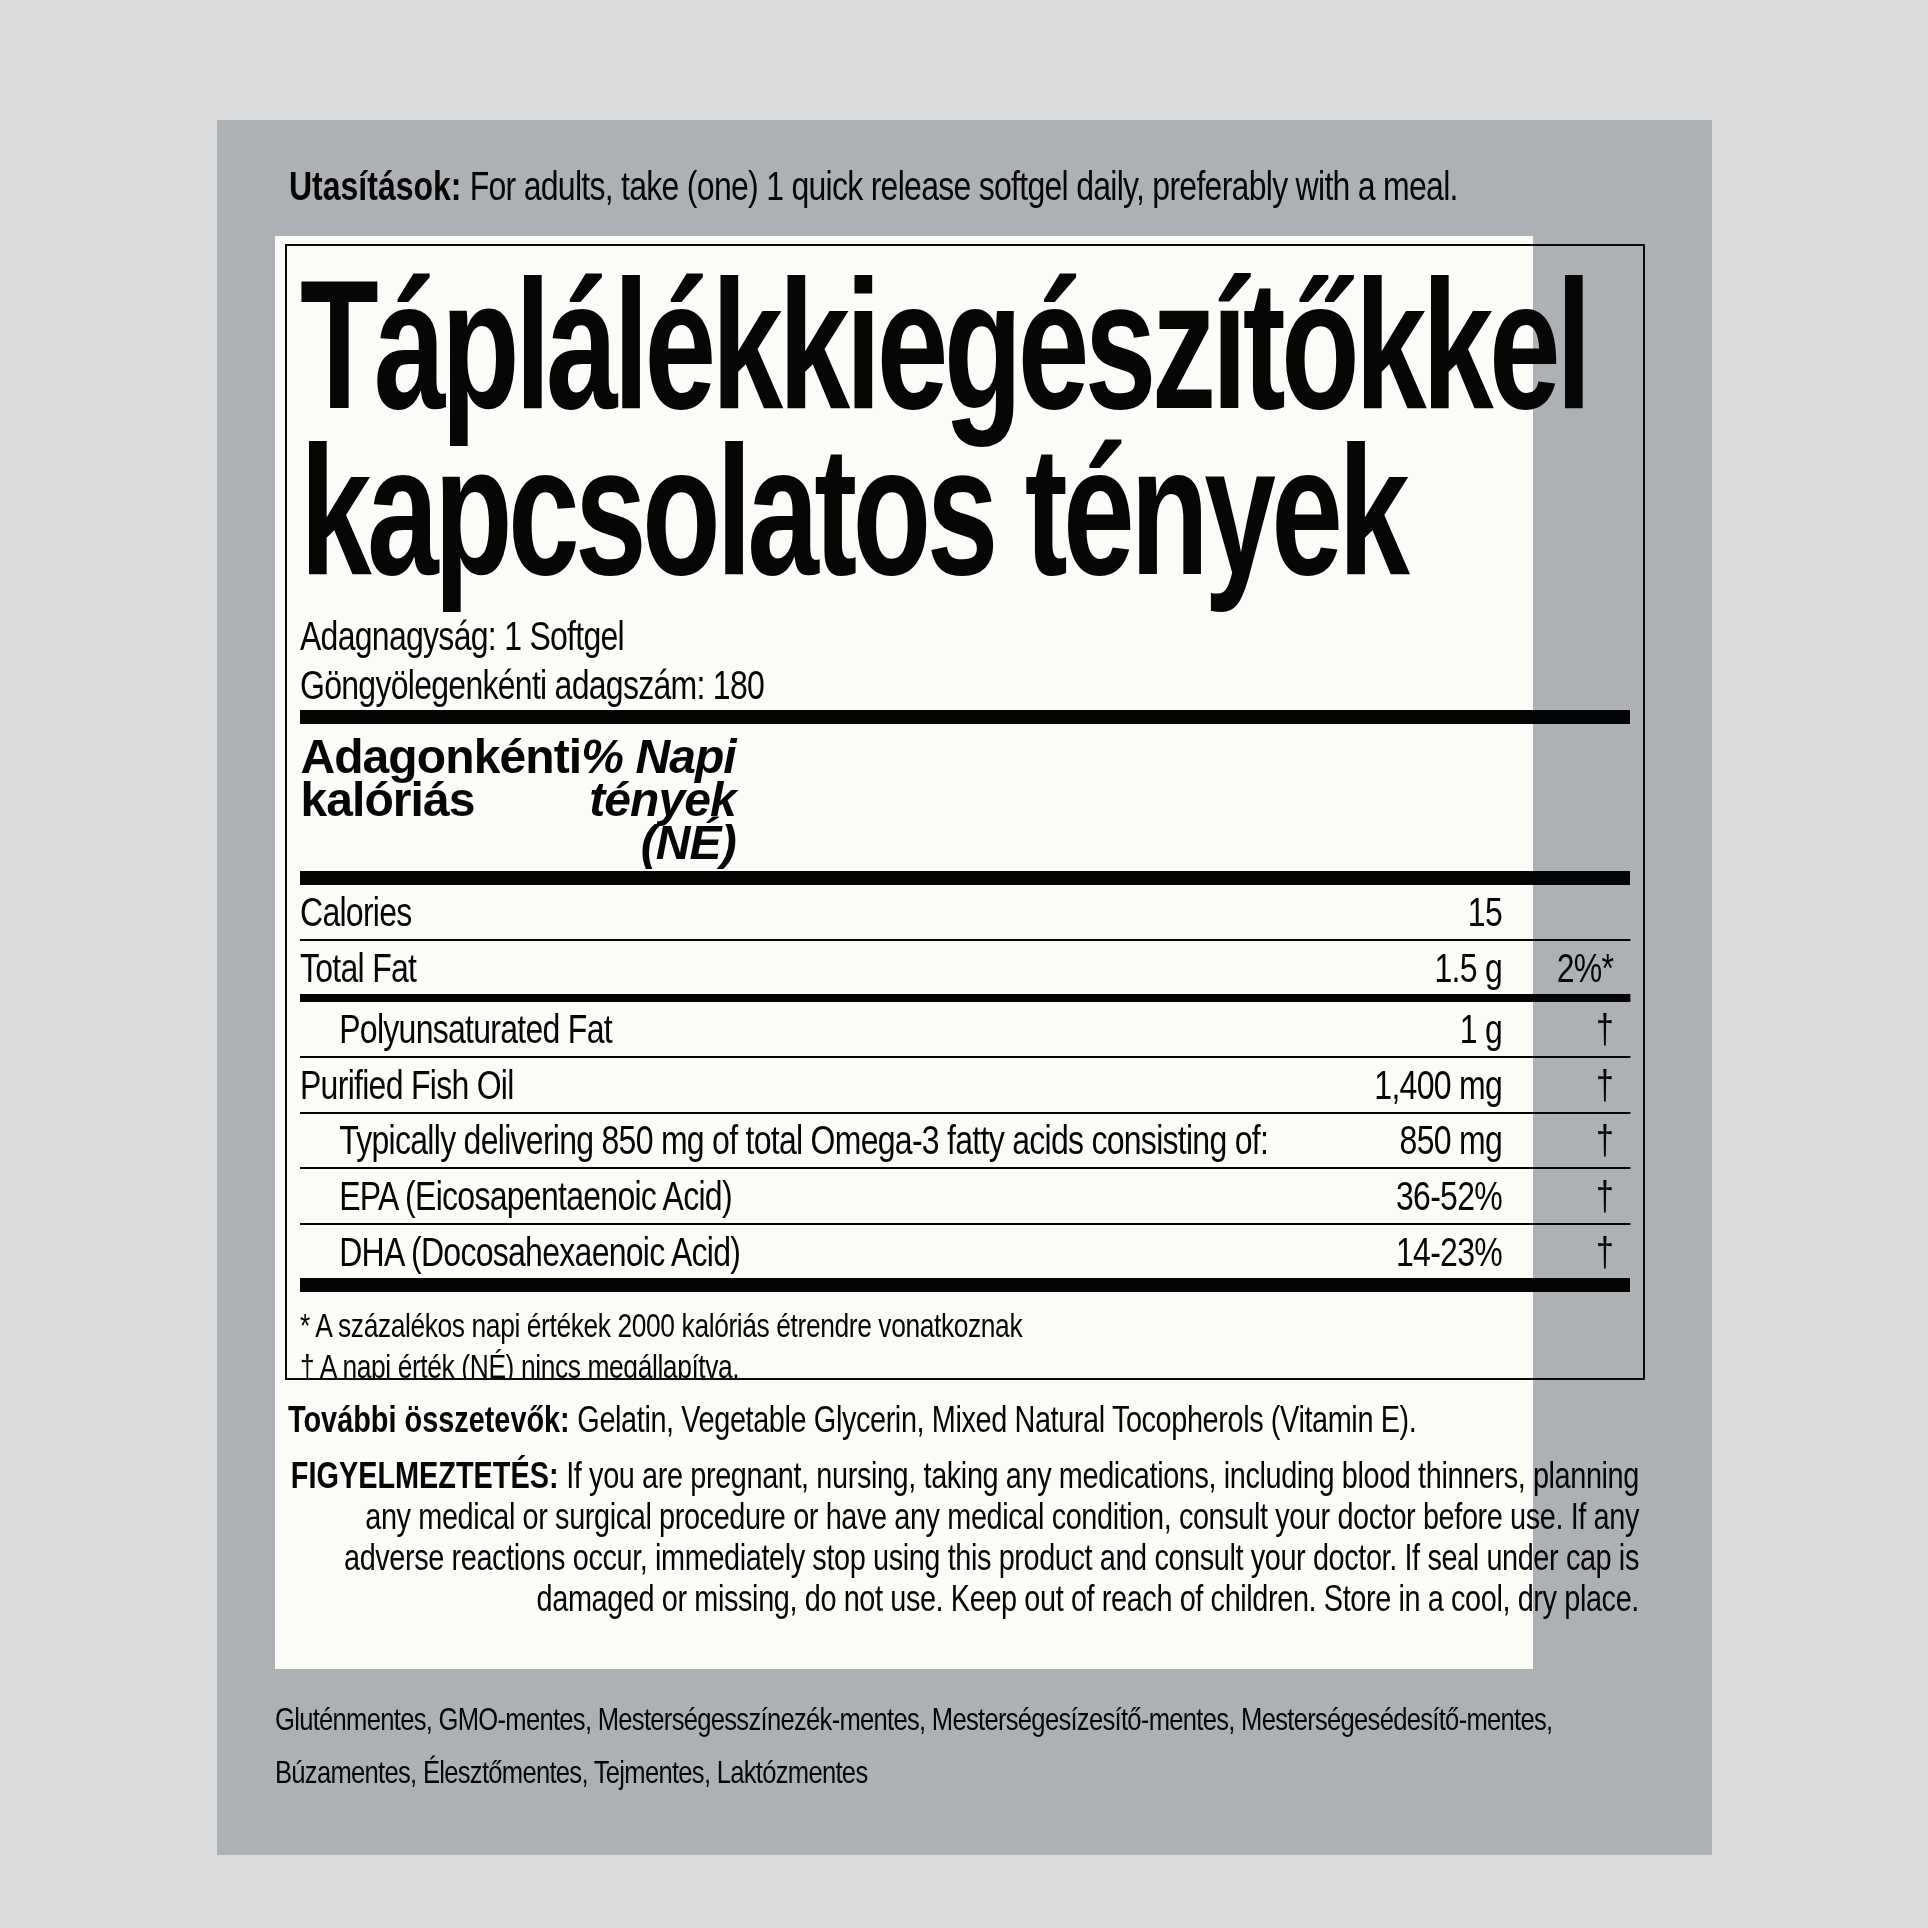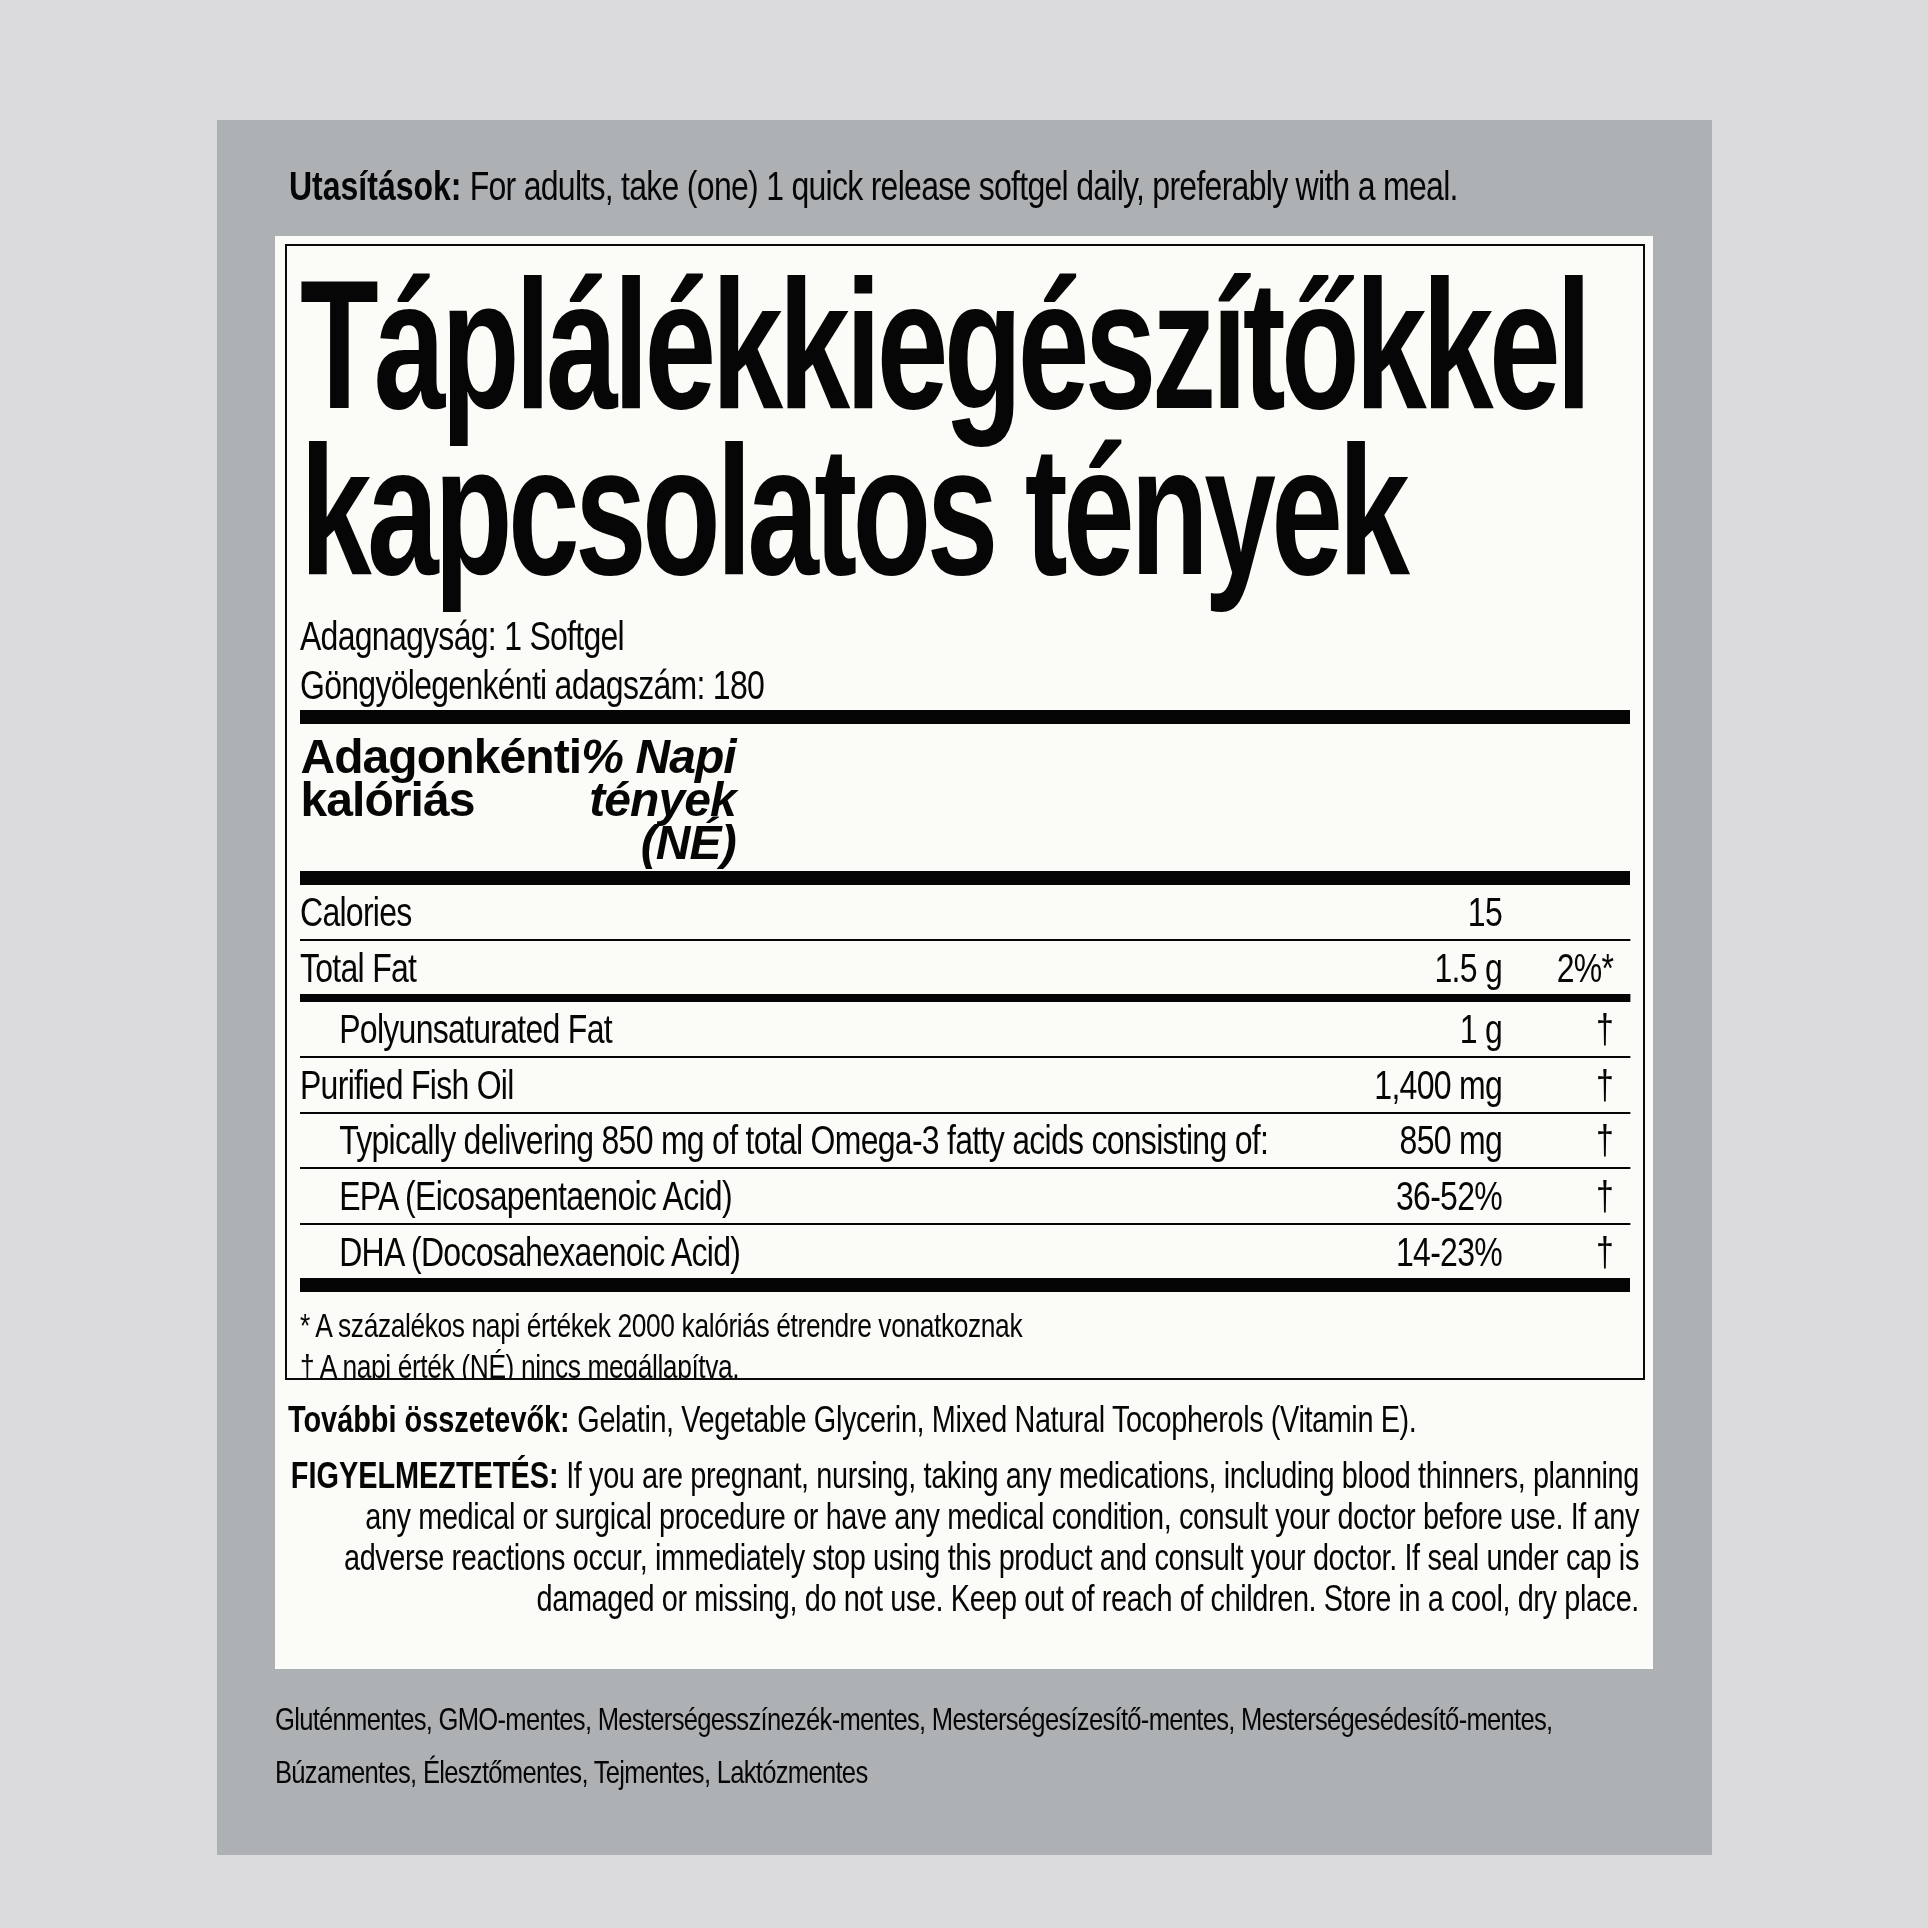--- a/index.html
+++ b/index.html
@@ -33,7 +33,7 @@
 
   .card {
     position:absolute; left:58px; top:116px;
-    width:1378px; height:1433px;
+    width:1258px; height:1433px;
     background:#fbfbf8;
   }
 

